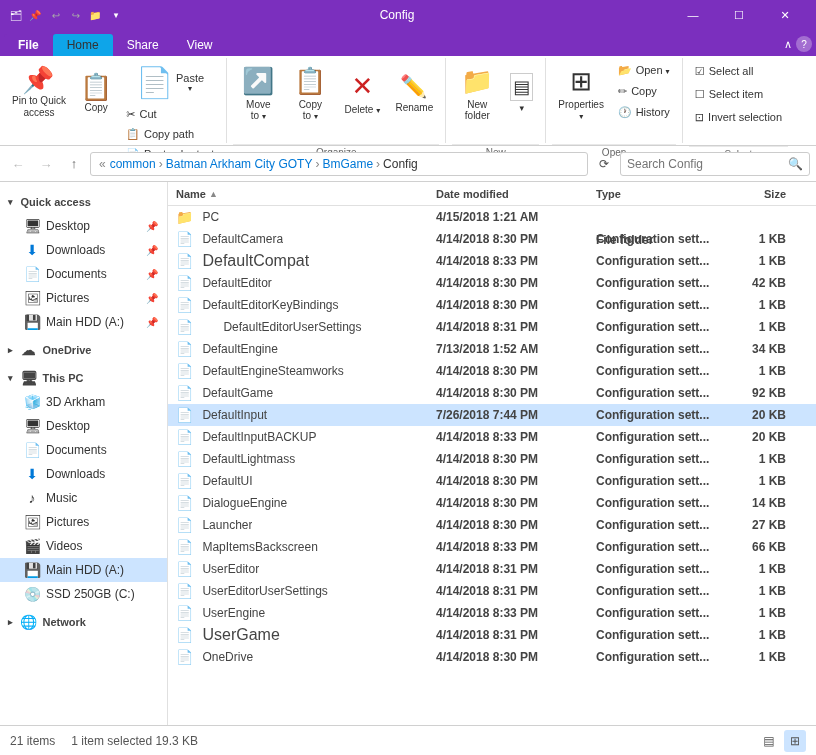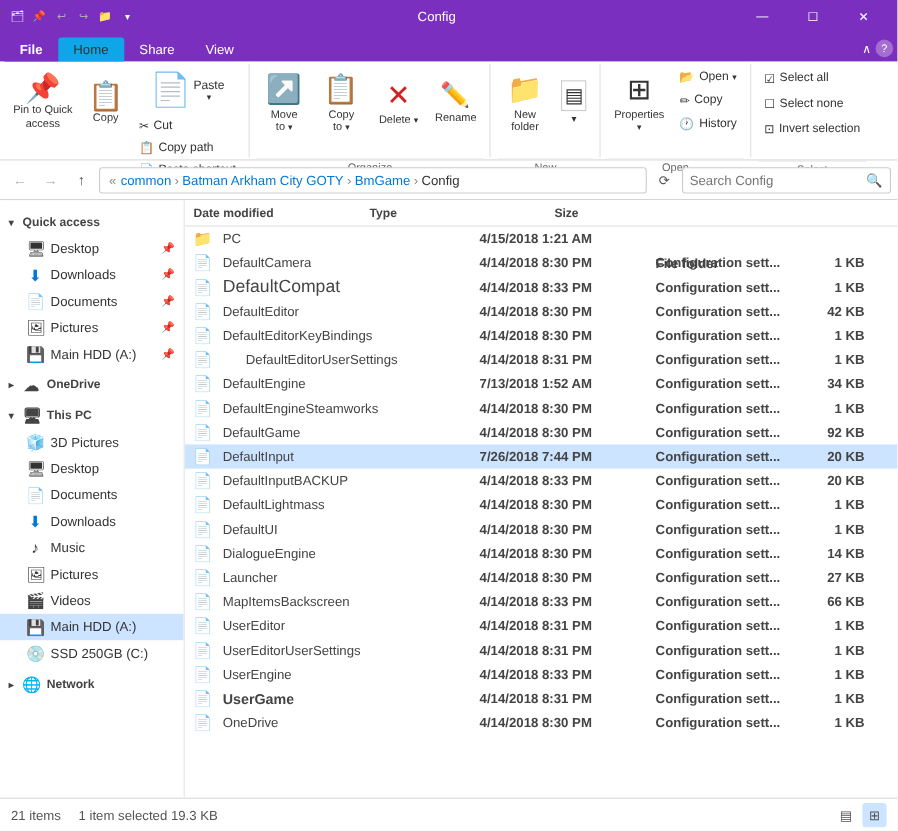--- a/index.html
+++ b/index.html
@@ -356,7 +356,7 @@
         </div>
         <div class="ribbon-btn-small" style="height:22px;">
           <span>☐</span>
-          <span>Select none</span>
+          <span>Select item</span>
         </div>
         <div class="ribbon-btn-small" style="height:22px;">
           <span>⊡</span>

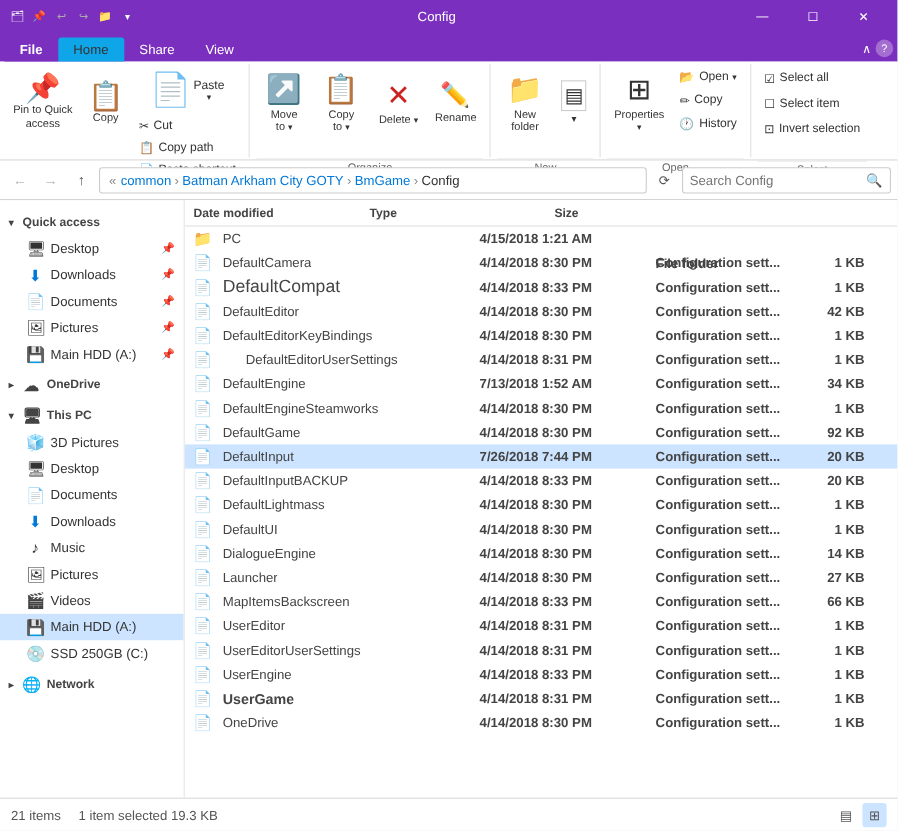--- a/index.html
+++ b/index.html
@@ -481,6 +481,10 @@
   <div class="file-list-area">
 
     <div class="file-list-header">
+      <div class="col-name">
+        <span>Name</span>
+        <span class="sort-arrow">▲</span>
+      </div>
       <div class="col-date">Date modified</div>
       <div class="col-type">Type</div>
       <div class="col-size">Size</div>

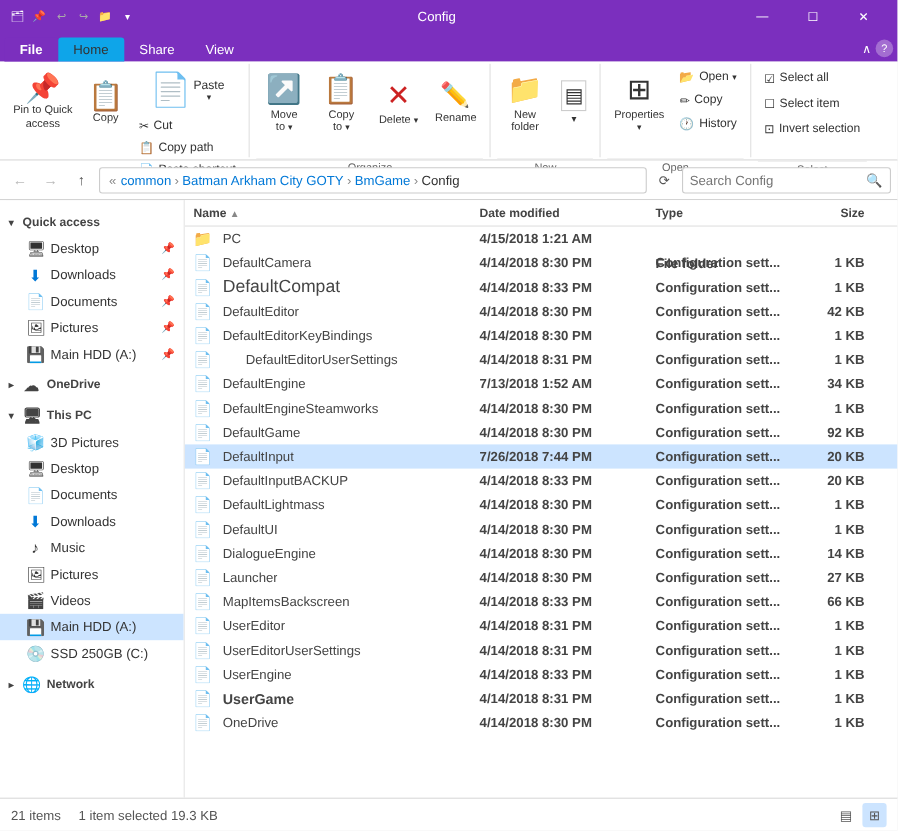--- a/index.html
+++ b/index.html
@@ -436,7 +436,7 @@
     </div>
     <div class="sidebar-item sidebar-indent">
       <span class="sidebar-icon">🧊</span>
-      <span>3D Pictures</span>
+      <span>3D Arkham</span>
     </div>
     <div class="sidebar-item sidebar-indent">
       <span class="sidebar-icon">🖥</span>

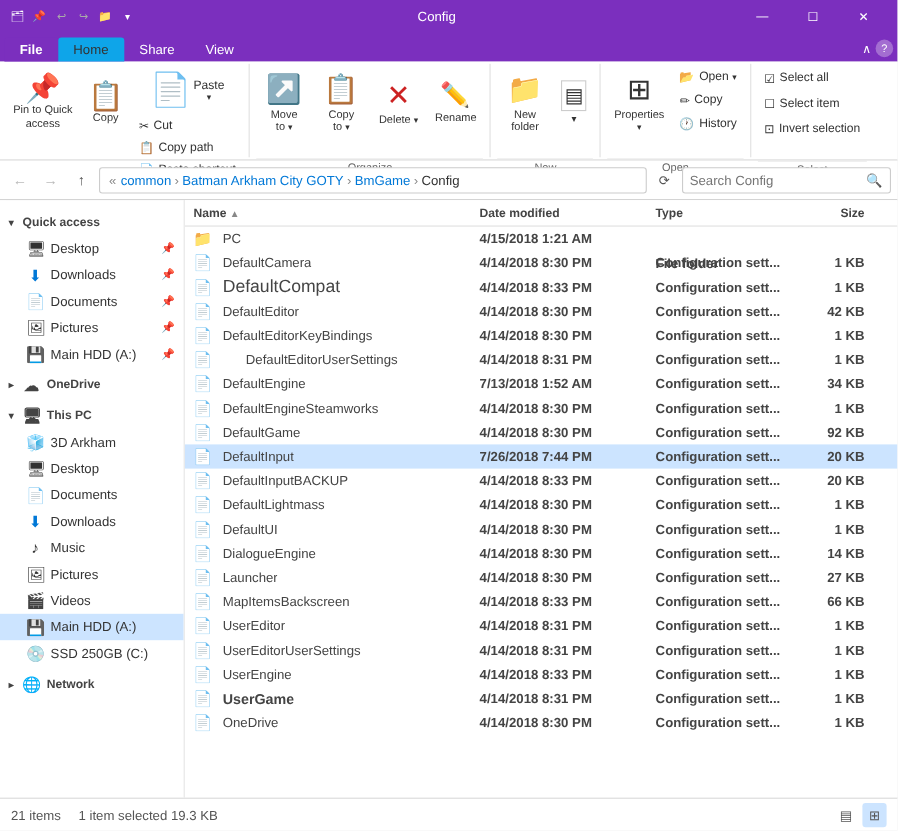--- a/index.html
+++ b/index.html
@@ -665,7 +665,7 @@
         <div class="file-row">
     <div class="col-name" style="font-weight:normal;cursor:default;display:flex;align-items:center;">
       <span style="margin-right:6px;font-size:14px;">📄</span>
-      <span style="font-size:13px;overflow:hidden;text-overflow:ellipsis;white-space:nowrap;max-width:220px;font-weight:bold;">UserGame</span>
+      <span style="font-size:16px;overflow:hidden;text-overflow:ellipsis;white-space:nowrap;max-width:220px;">UserGame</span>
     </div>
     <div class="col-date" style="font-size:12px;">4/14/2018 8:31 PM</div>
     <div class="col-type" style="font-size:12px;">Configuration sett...</div>

